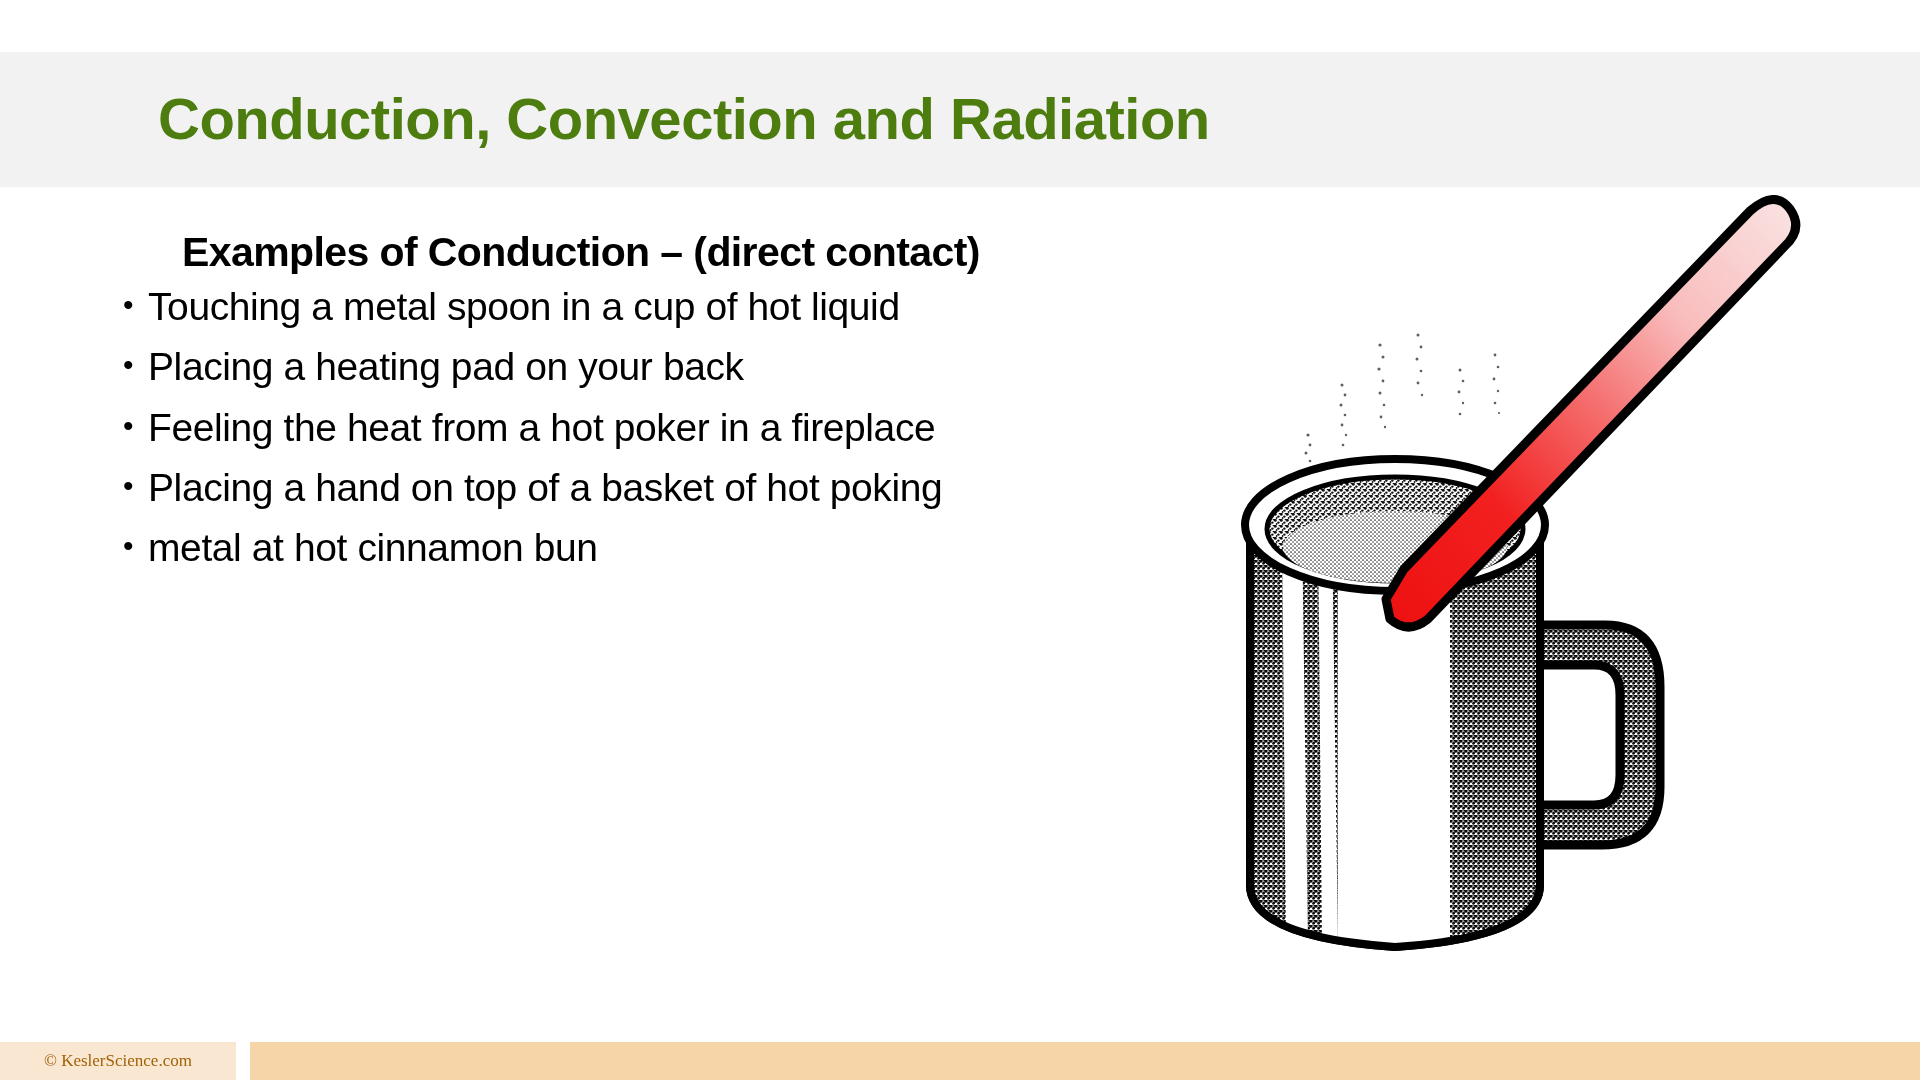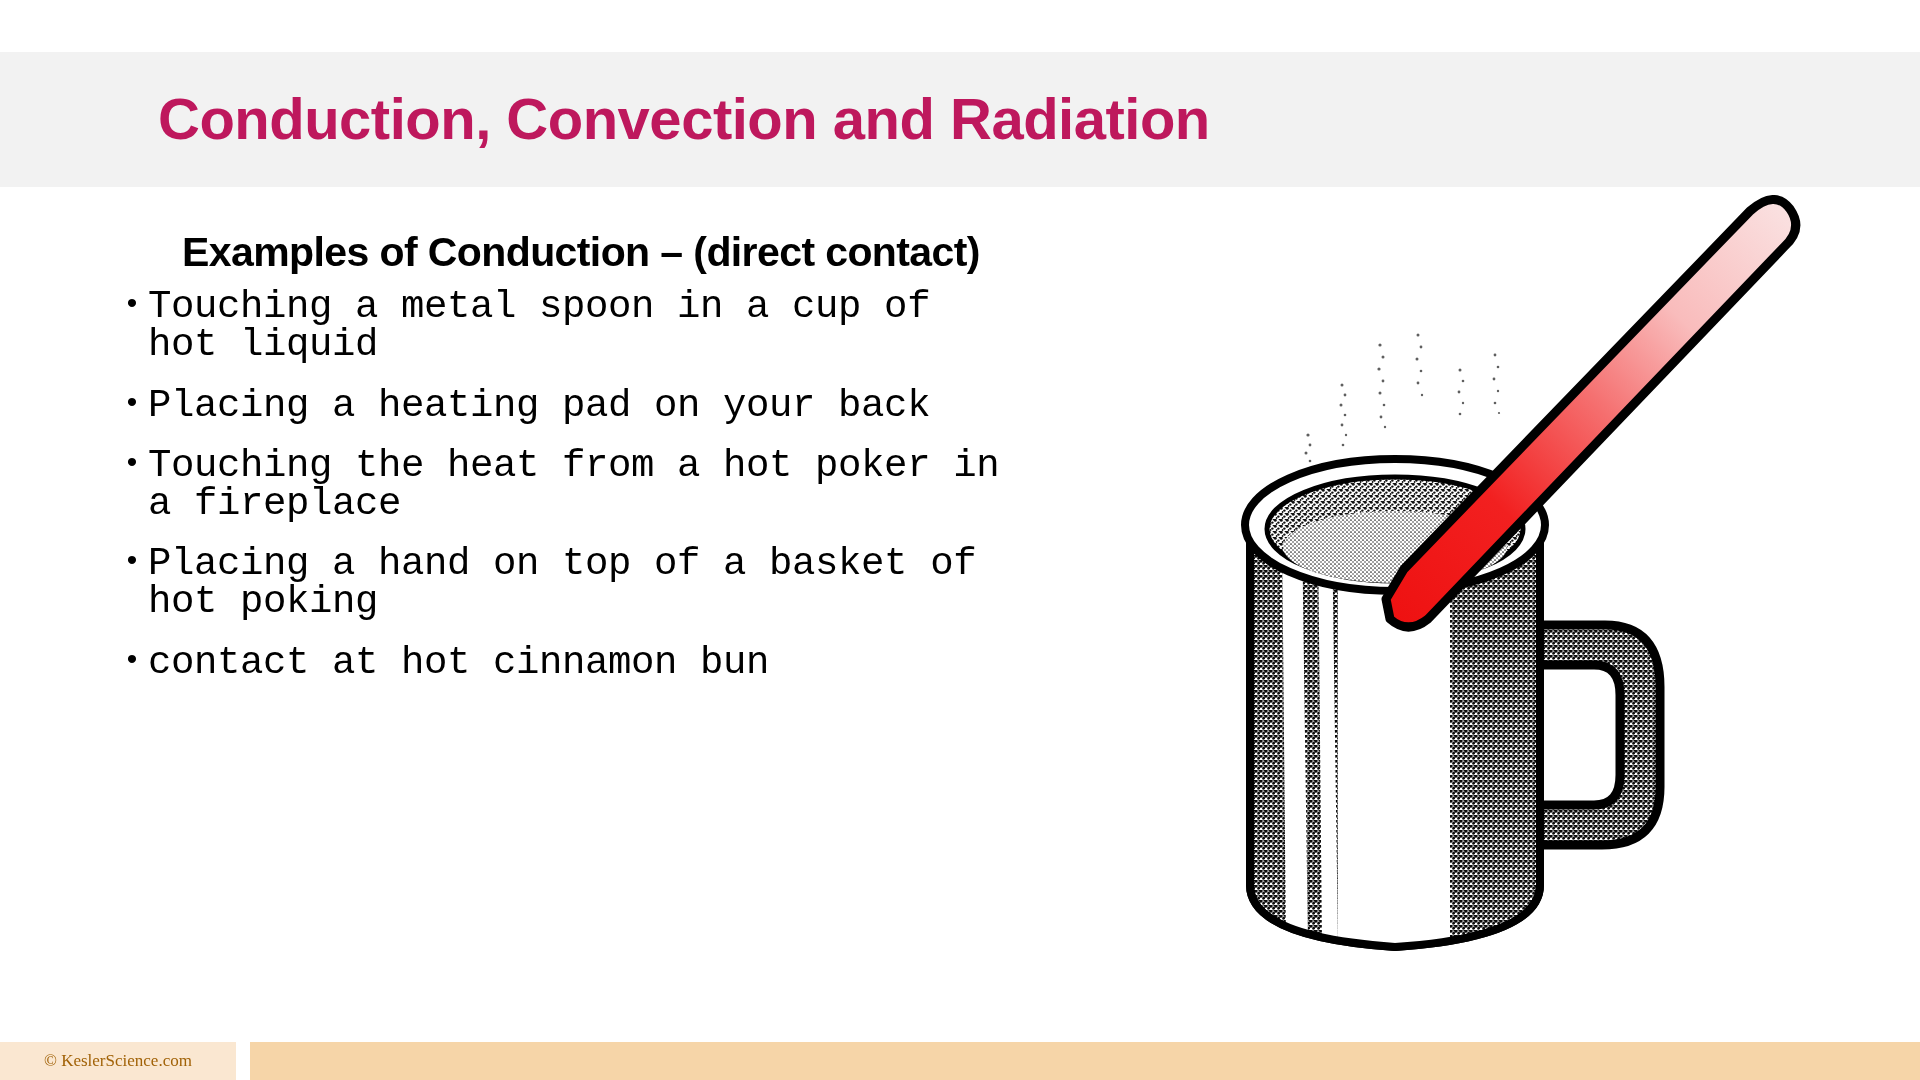--- a/index.html
+++ b/index.html
@@ -41,7 +41,7 @@
     font-size: 58px;
     font-weight: bold;
     letter-spacing: -0.5px;
-    color: #be185d;
+    color: #4d7c0f;
     white-space: nowrap;
     text-align: center;
   }

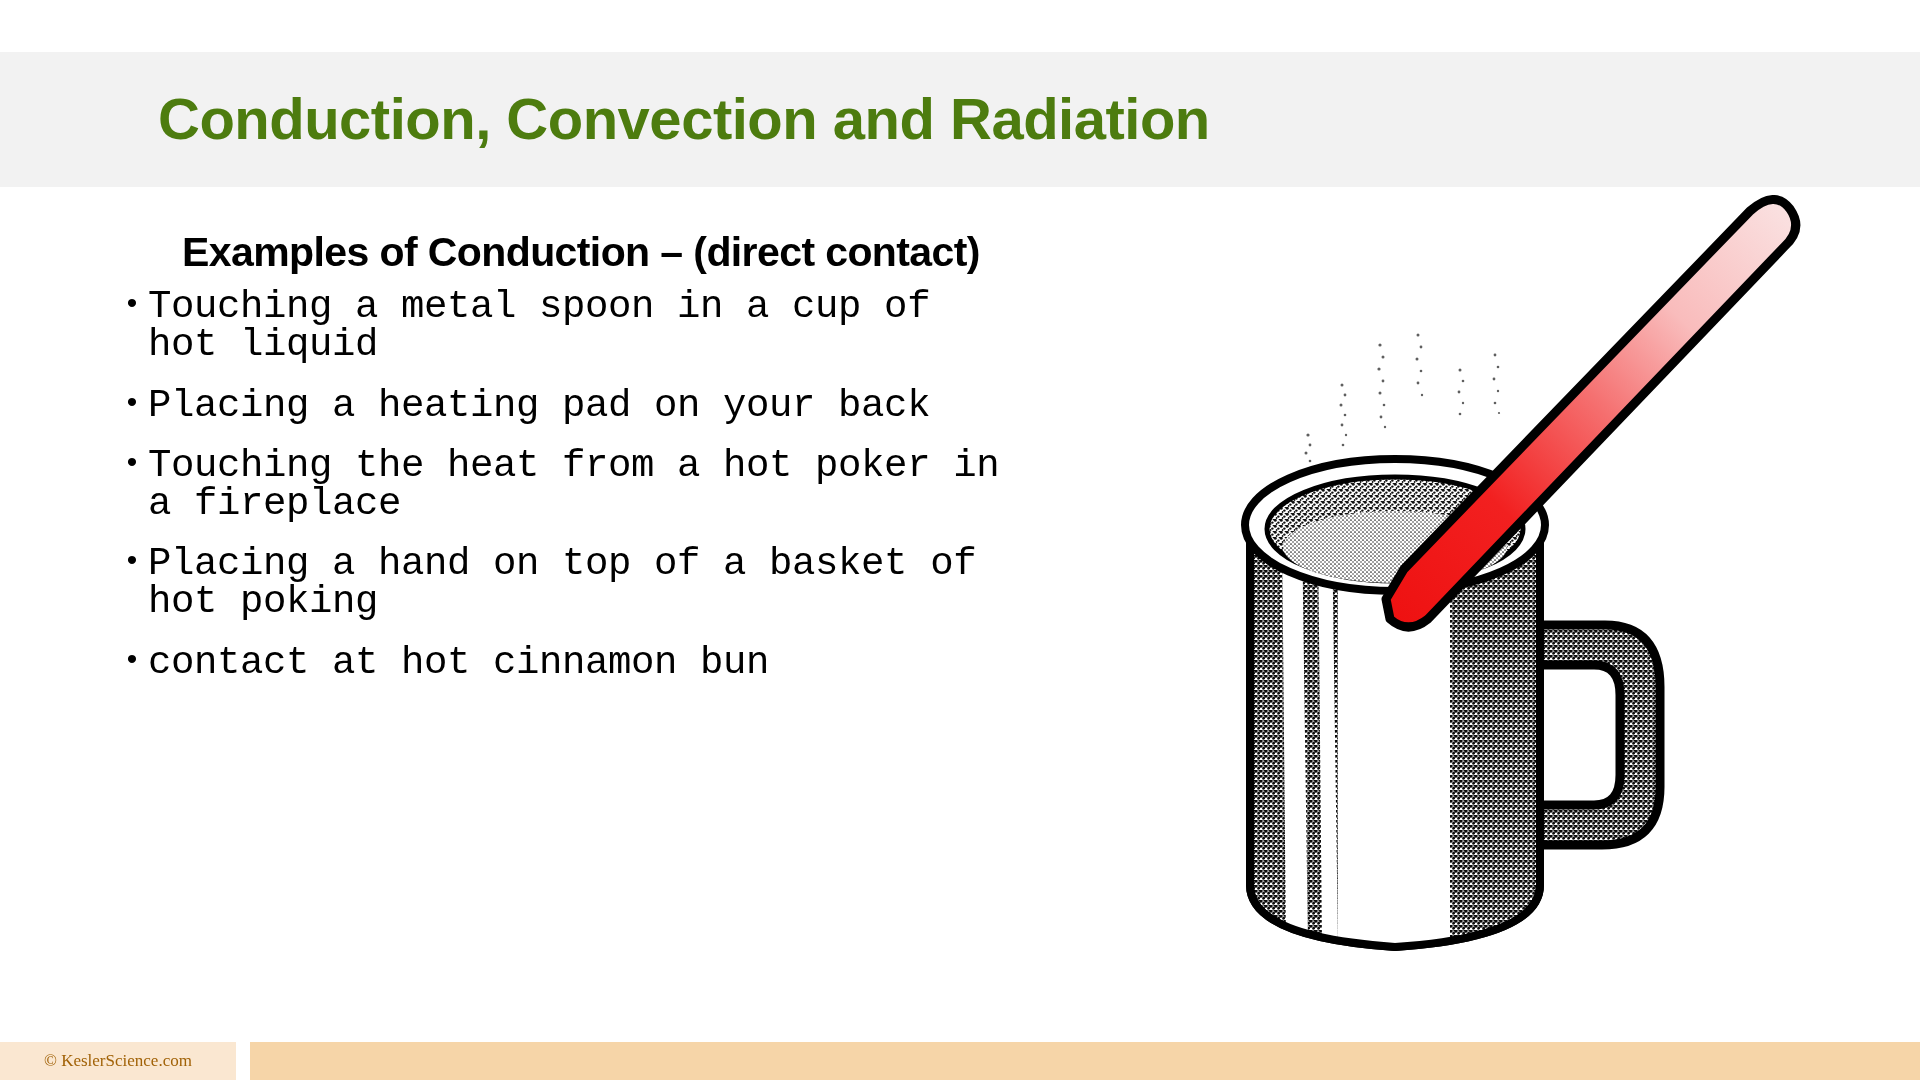--- a/index.html
+++ b/index.html
@@ -74,7 +74,7 @@
 
   .bullet-item {
     position: relative;
-    font-family: Liberation Mono, monospace;
+    font-family: Liberation Sans, sans-serif;
     font-size: 39px;
     font-weight: 400;
     color: #000000;

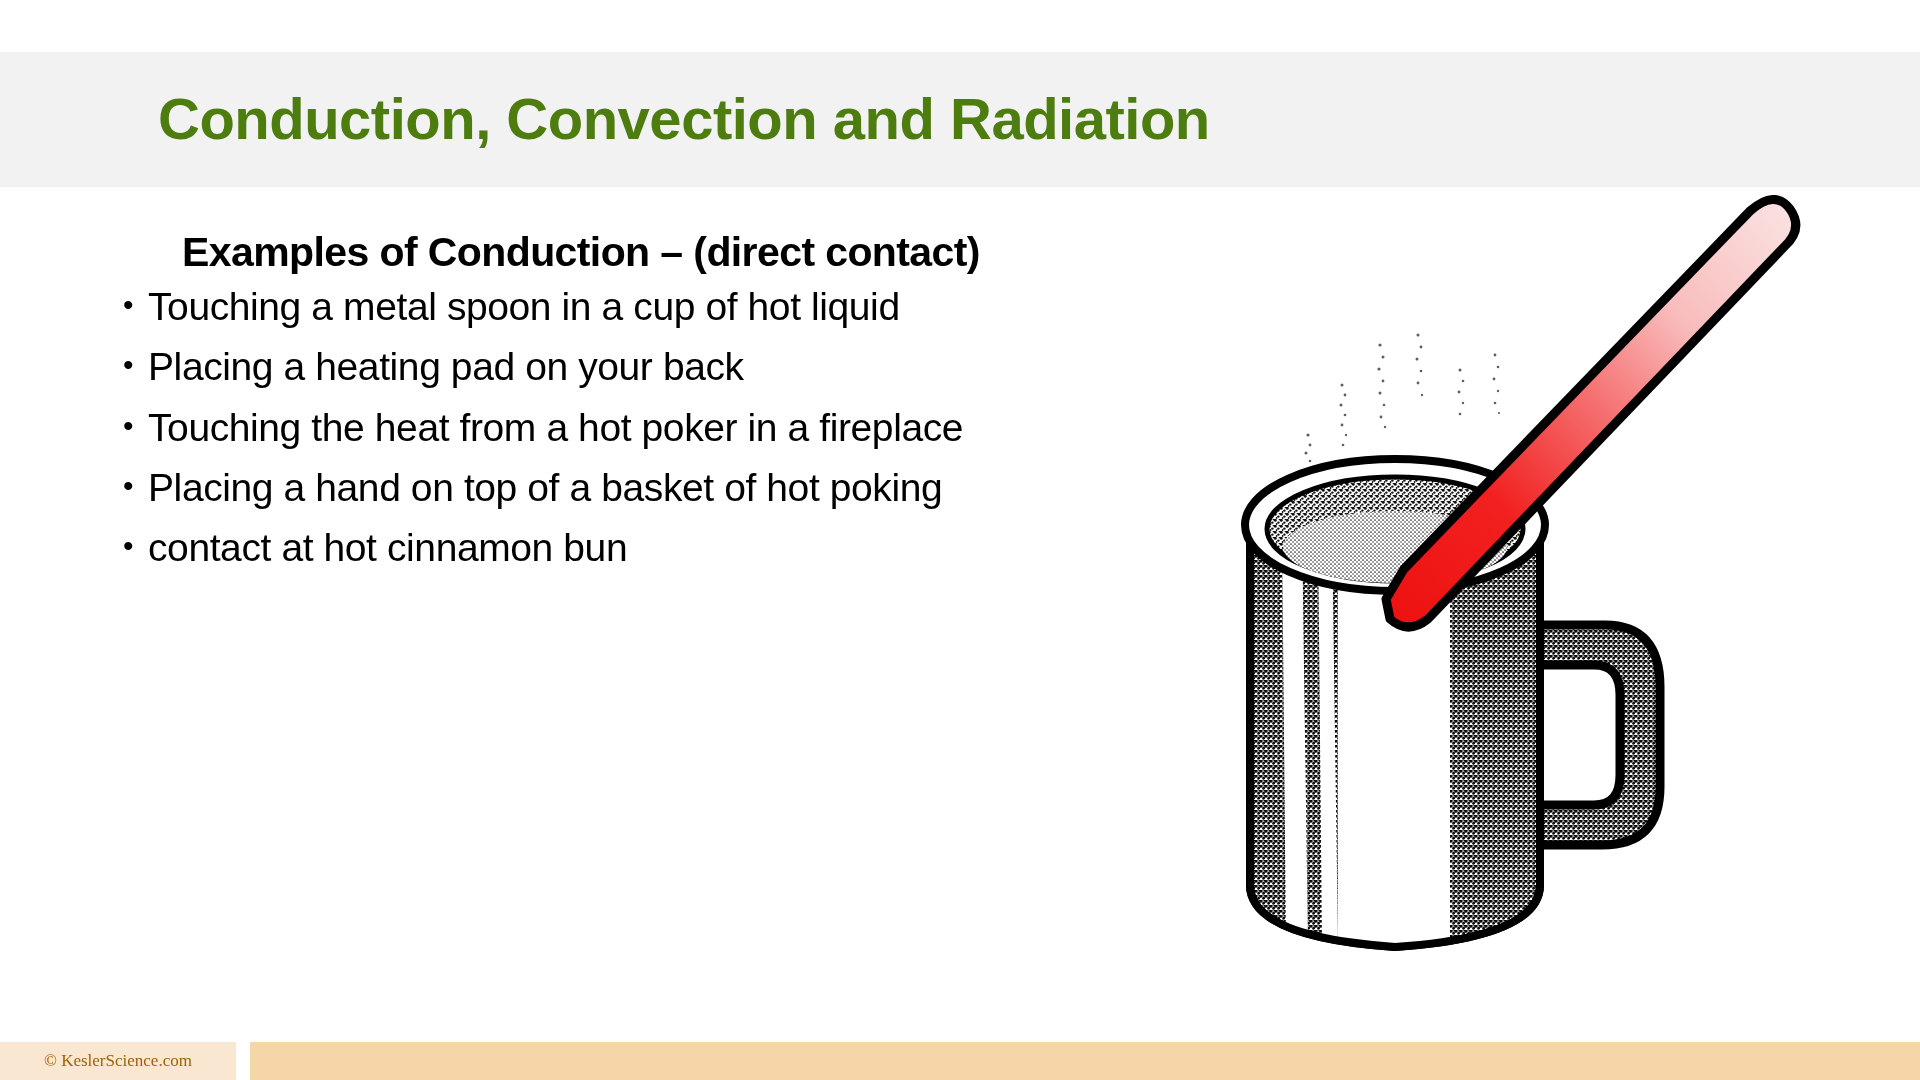--- a/index.html
+++ b/index.html
@@ -153,7 +153,7 @@
         <span>Placing a heating pad on your back</span>
       </li>
       <li class="bullet-item">
-        <span>Touching the heat from a hot poker in a fireplace</span>
+        <span>Feeling the heat from a hot poker in a fireplace</span>
       </li>
       <li class="bullet-item">
         <span>Placing a hand on top of a basket of hot poking</span>

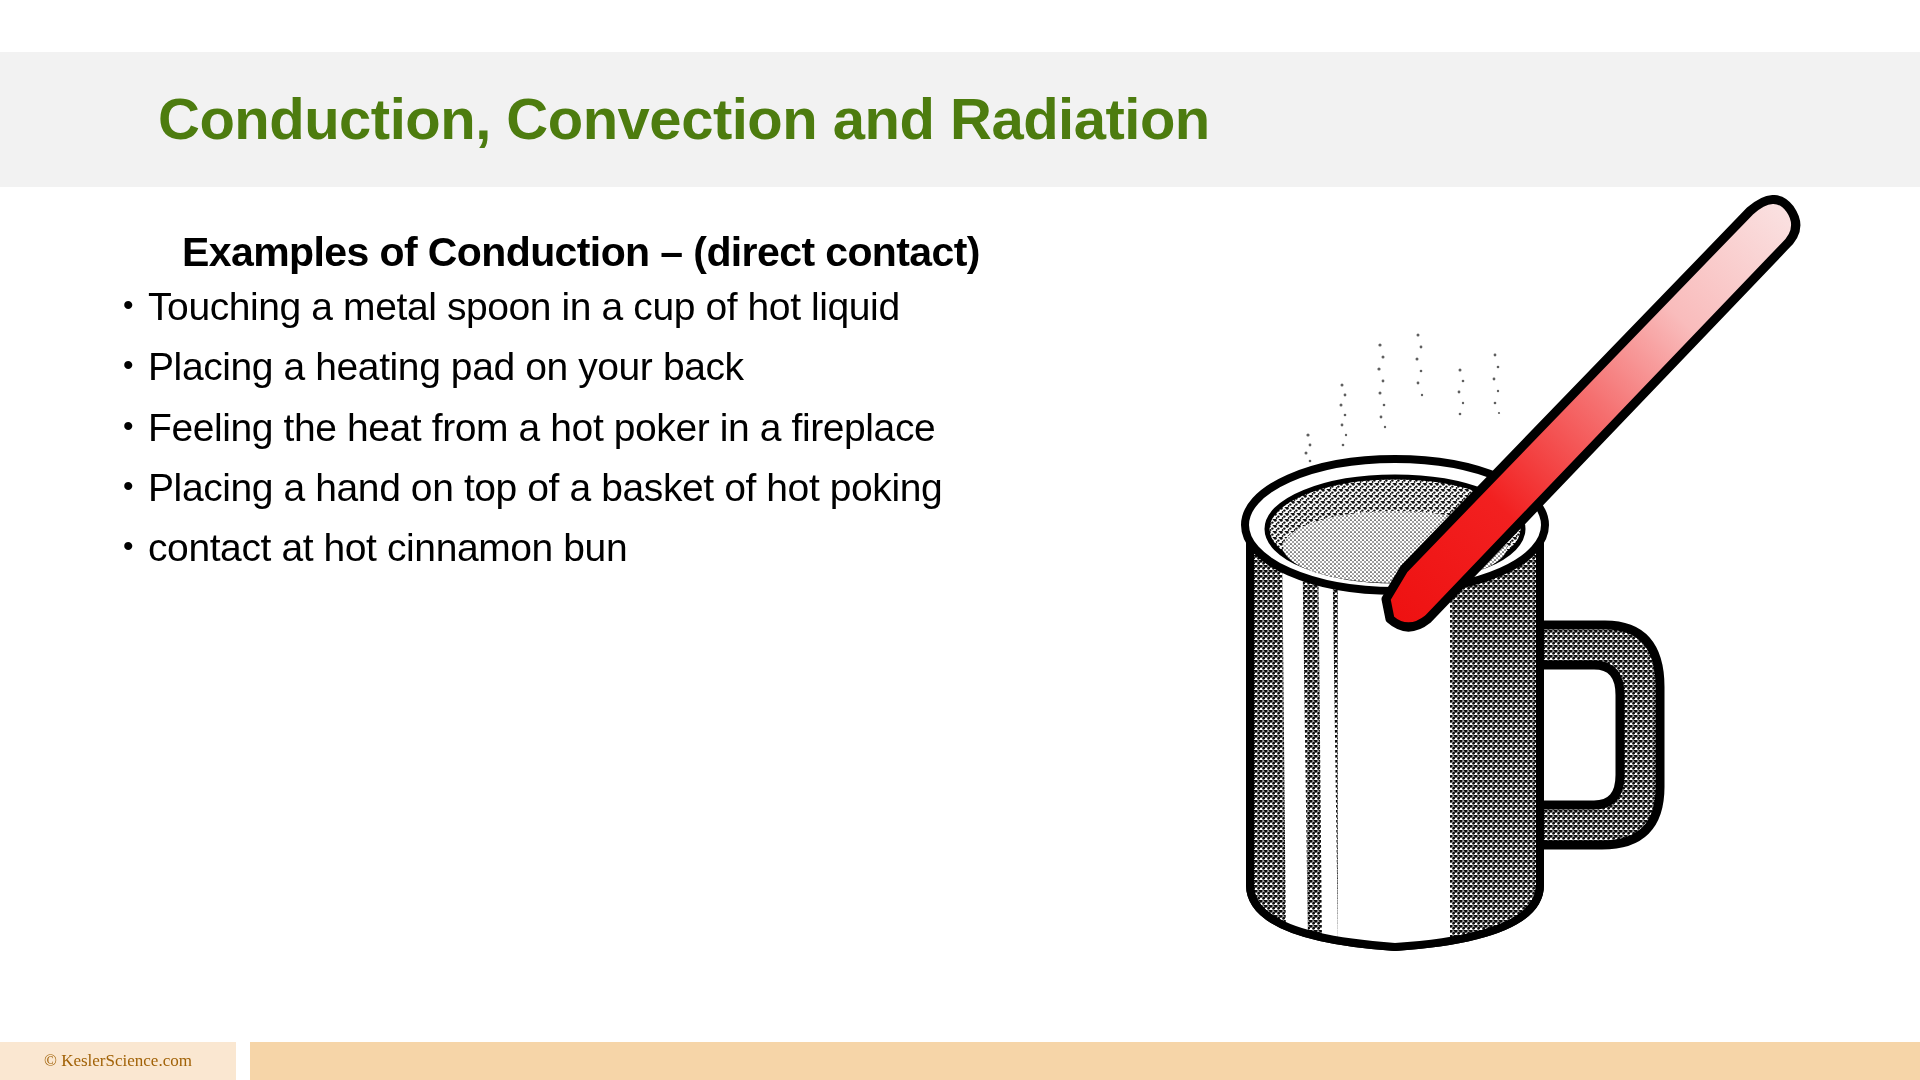--- a/index.html
+++ b/index.html
@@ -159,7 +159,7 @@
         <span>Placing a hand on top of a basket of hot poking</span>
       </li>
       <li class="bullet-item">
-        <span>contact at hot cinnamon bun</span>
+        <span>metal at hot cinnamon bun</span>
       </li>
     </ul>
   </div>

